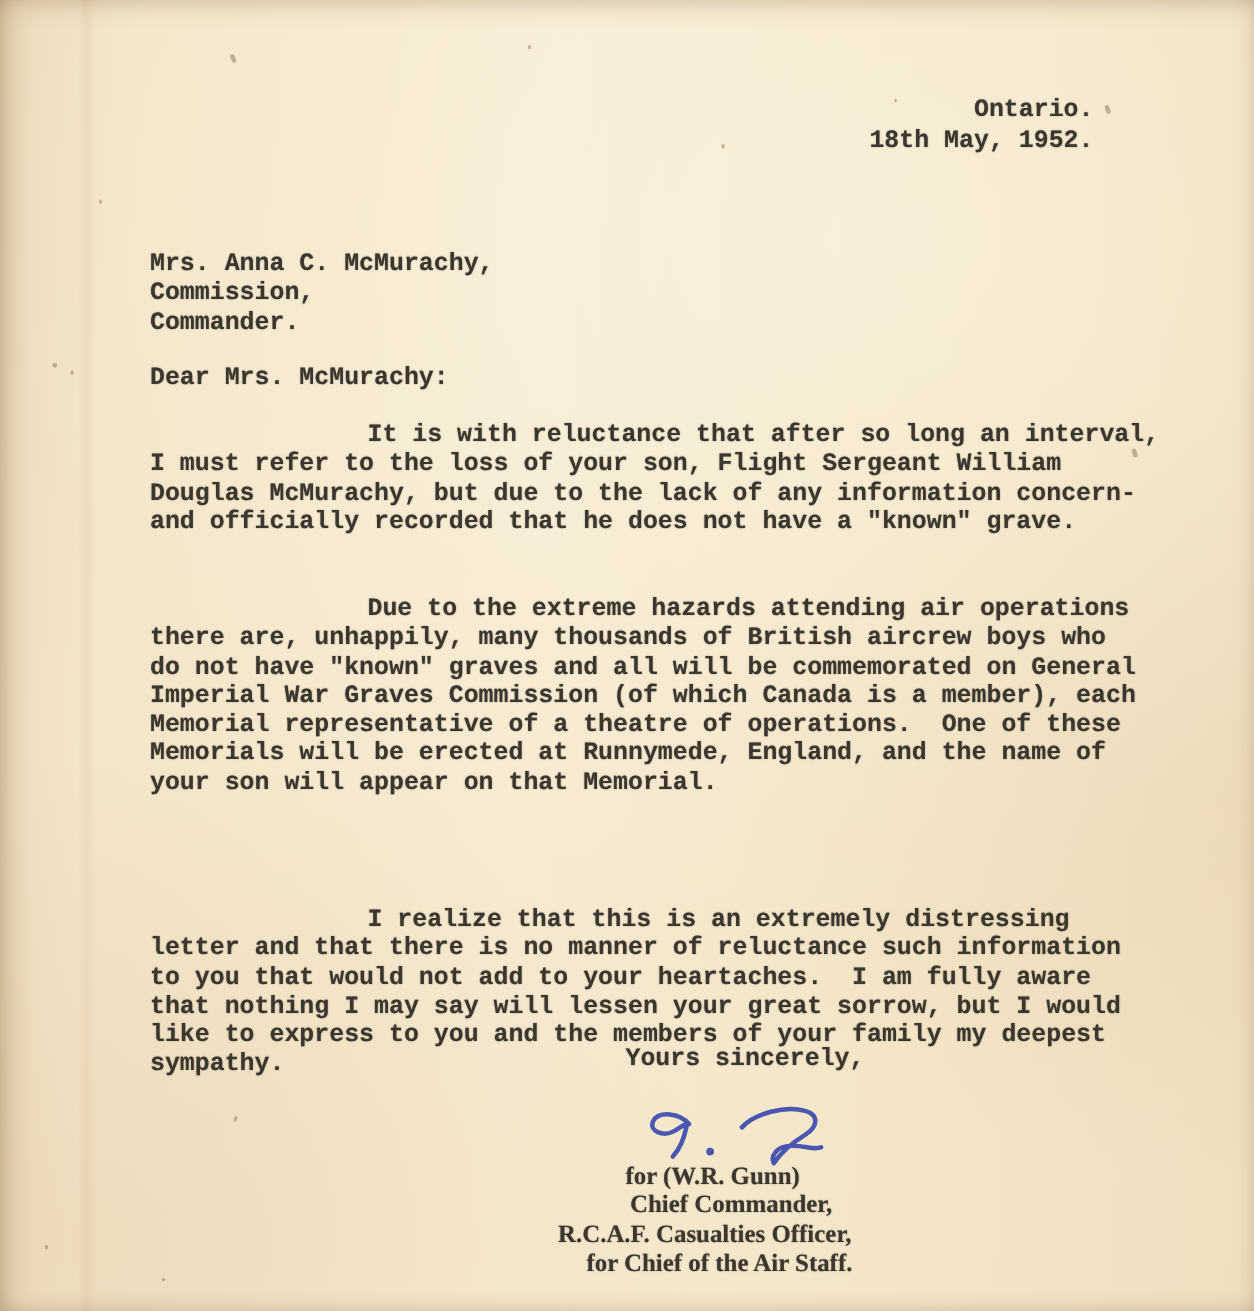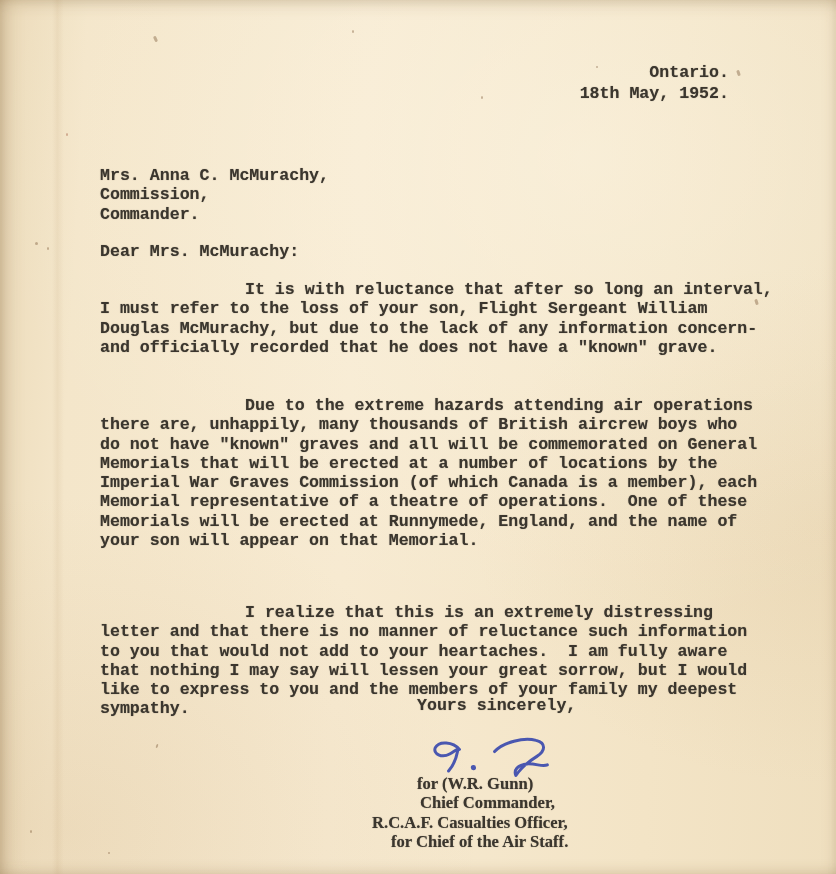--- a/index.html
+++ b/index.html
@@ -93,7 +93,6 @@
     <div class="line first">Due to the extreme hazards attending air operations</div>
     <div class="line">there are, unhappily, many thousands of British aircrew boys who</div>
     <div class="line">do not have "known" graves and all will be commemorated on General</div>
-    <div class="line">Memorials that will be erected at a number of locations by the</div>
     <div class="line">Imperial War Graves Commission (of which Canada is a member), each</div>
     <div class="line">Memorial representative of a theatre of operations.  One of these</div>
     <div class="line">Memorials will be erected at Runnymede, England, and the name of</div>

